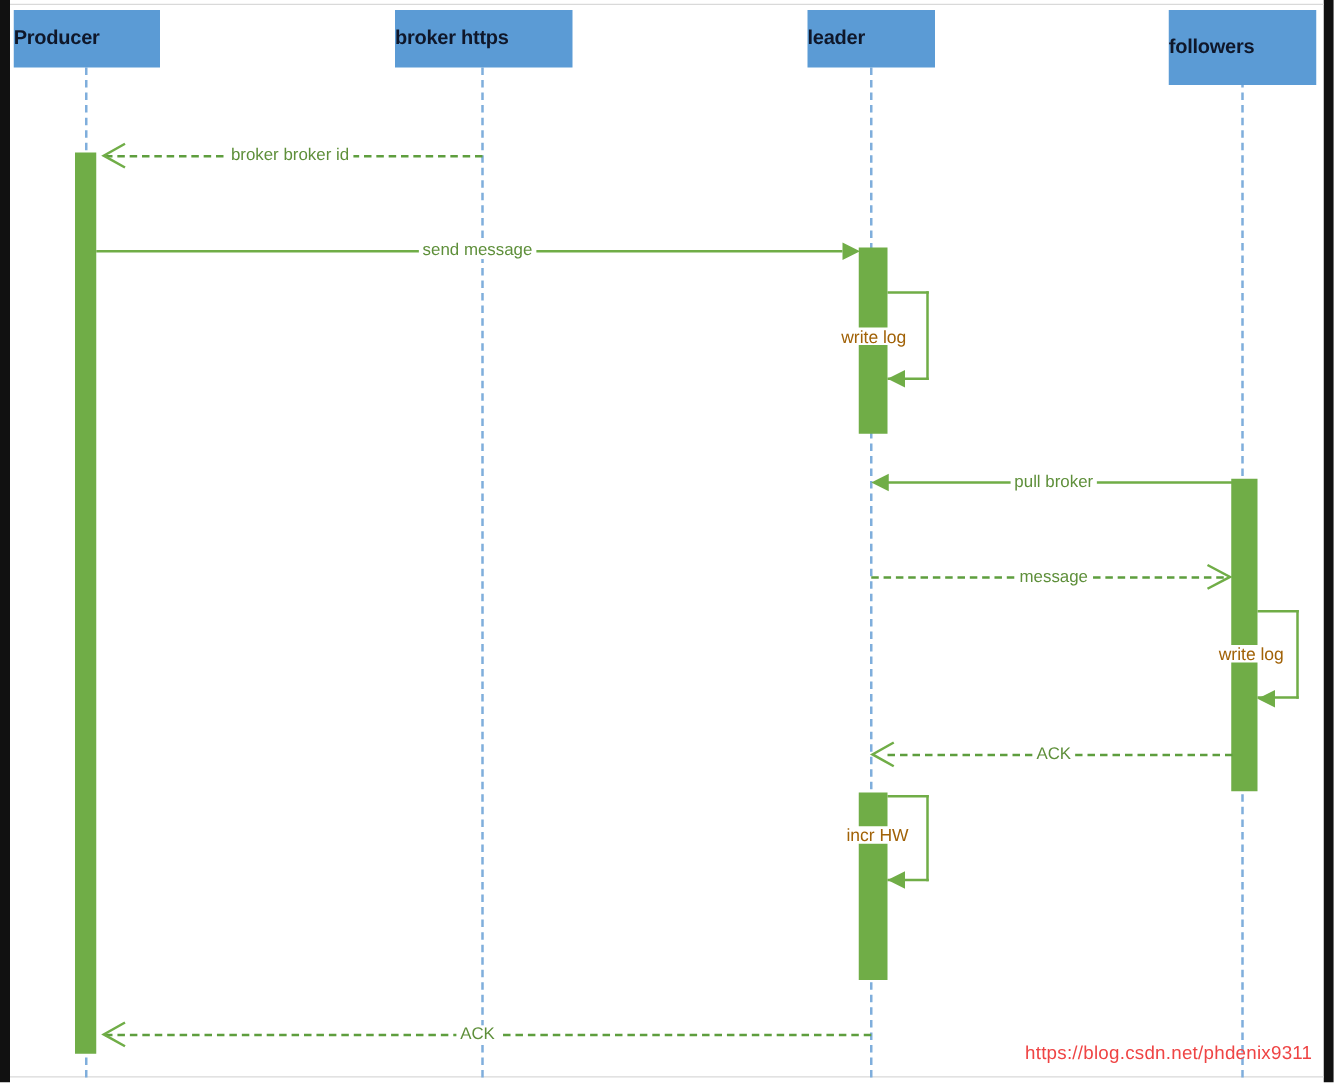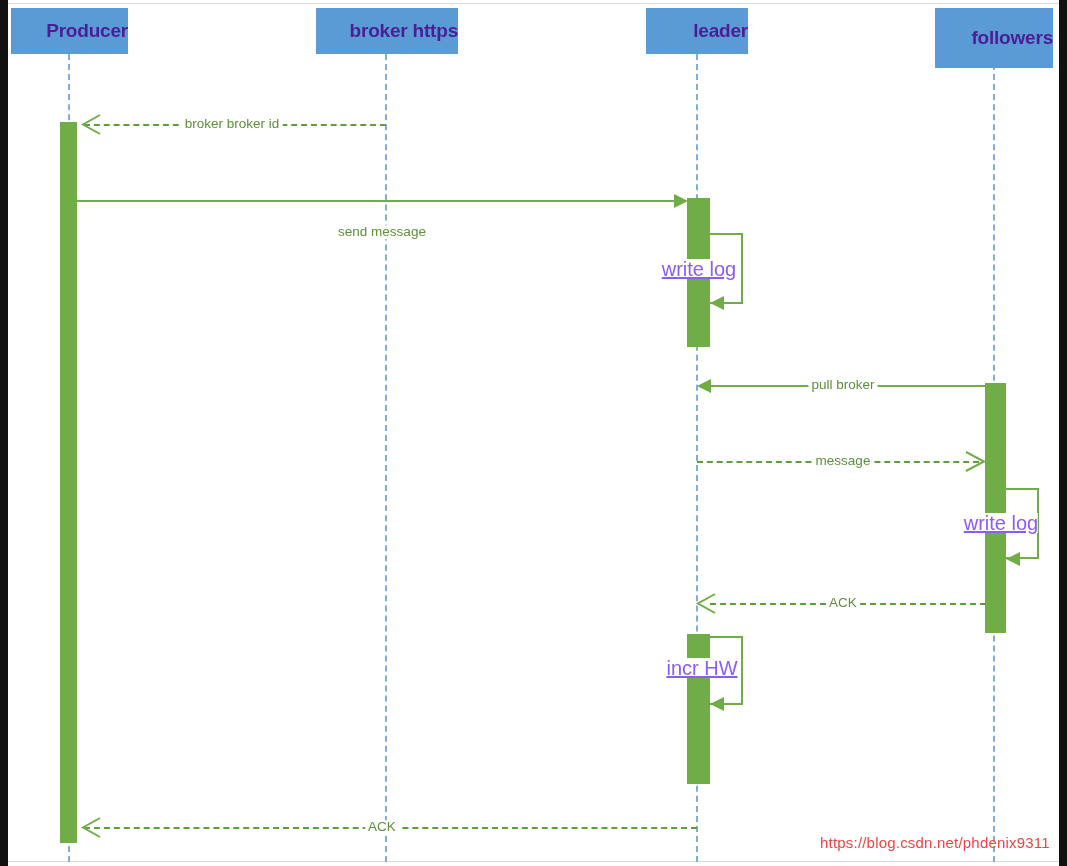--- a/index.html
+++ b/index.html
@@ -46,12 +46,12 @@
     position: absolute;
     box-sizing: border-box;
     background: #5B9BD5;
-    color: #4c1d95;
+    color: #0f172a;
     font-weight: bold;
-    font-size: 19px;
+    font-size: 16px;
     display: flex;
     align-items: center;
-    justify-content: flex-end;
+    justify-content: flex-start;
     letter-spacing: -0.2px;
     white-space: nowrap;
   }

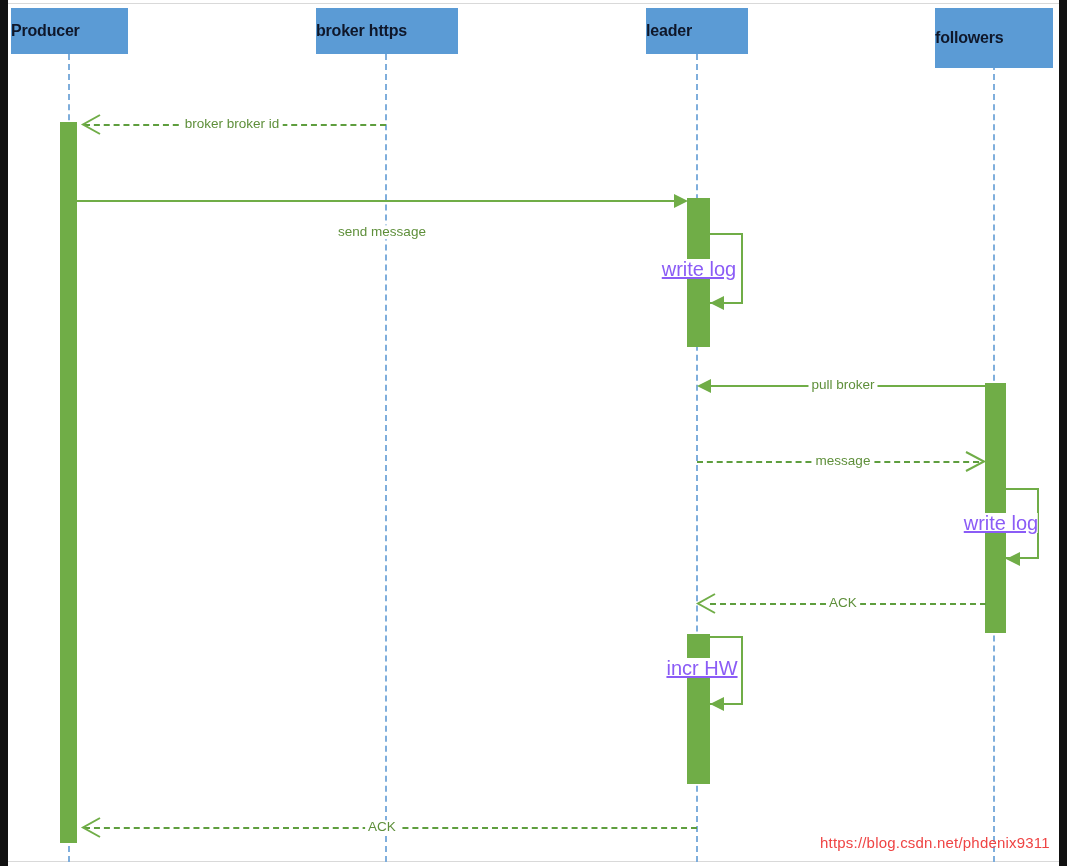--- a/index.html
+++ b/index.html
@@ -180,7 +180,7 @@
 
   <div class="msg-line solid" style="left:77px; top:200px; width:597px;"></div>
   <div class="arrow solid-right" style="left:674px; top:194px;"></div>
-  <div class="msg-label" style="left:382px; top:200px;margin-top:32px;">send message</div>
+  <div class="msg-label" style="left:382px; top:200px;">send message</div>
 
   <div class="selfloop" style="left:710px; top:233px; width:33px; height:71px;"></div>
   <div class="arrow solid-left" style="left:710px; top:296px;"></div>

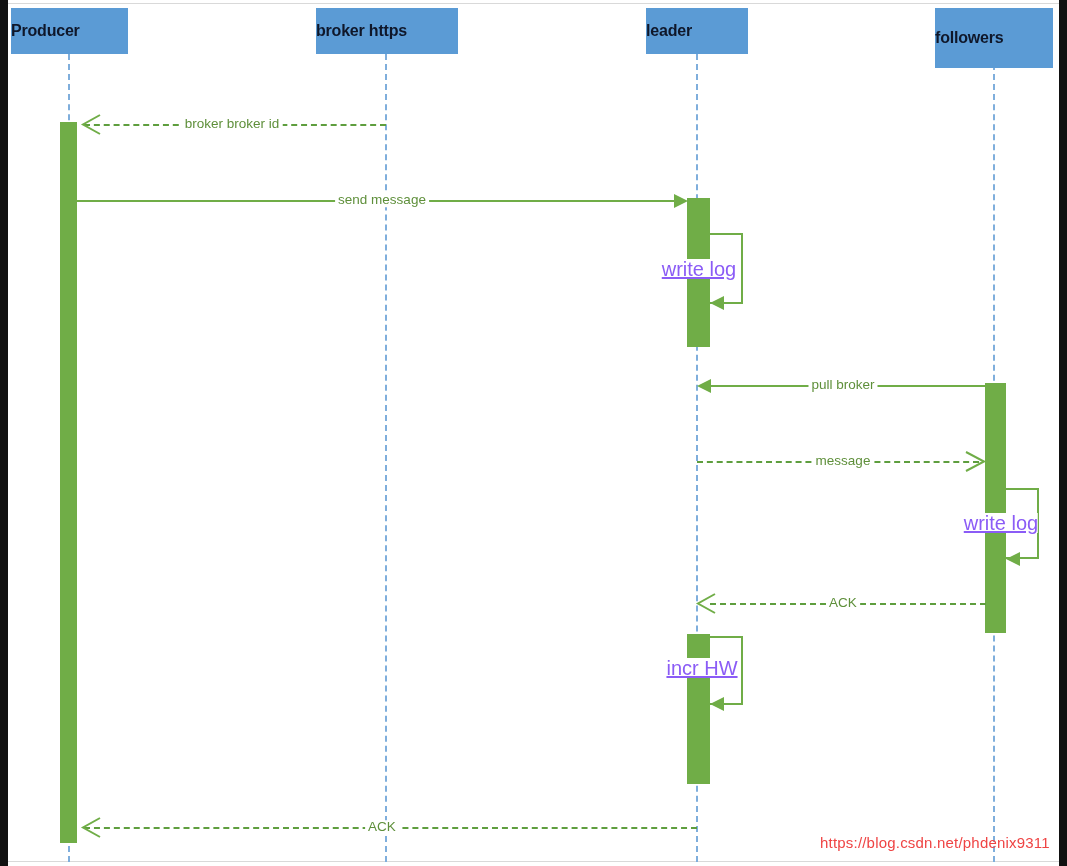--- a/index.html
+++ b/index.html
@@ -120,13 +120,12 @@
   }
   .self-label {
     position: absolute;
-    color: #8b5cf6;
-    font-size: 20px;
+    color: #a16207;
+    font-size: 14px;
     white-space: nowrap;
     background: #ffffff;
     line-height: 1;
     transform: translate(-50%, -50%);
-    text-decoration: underline;
   }
 
   .watermark {

